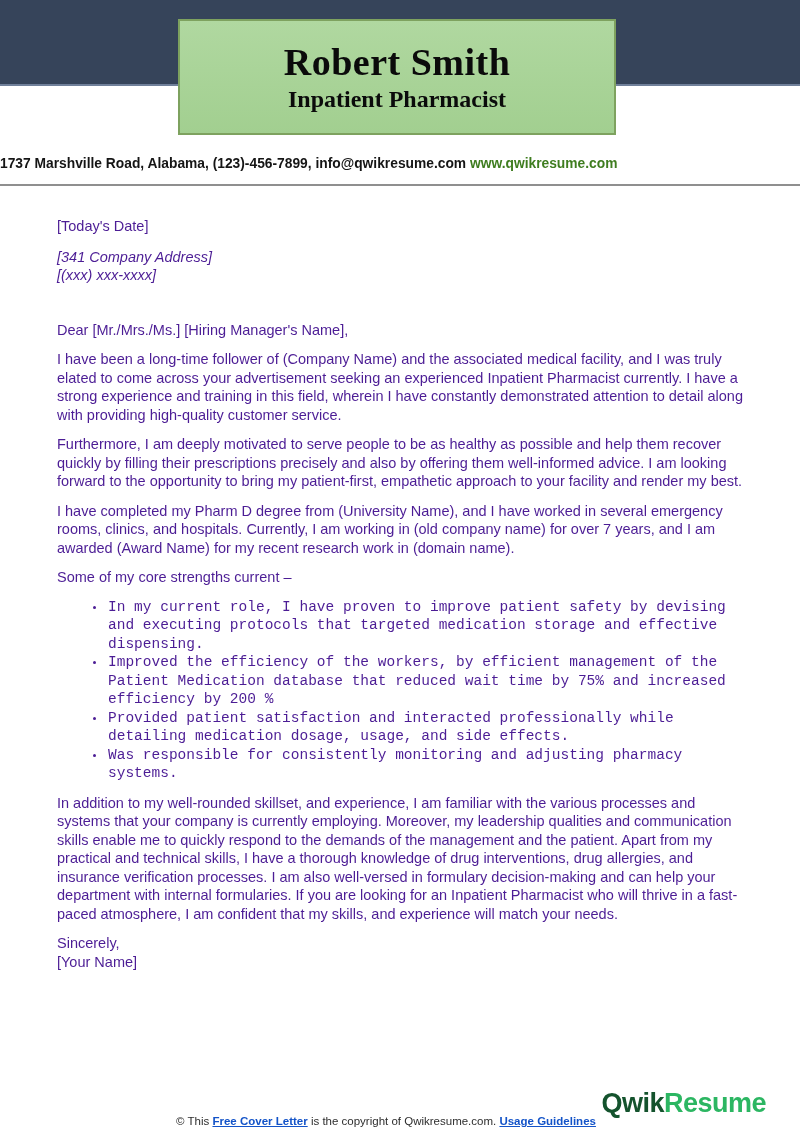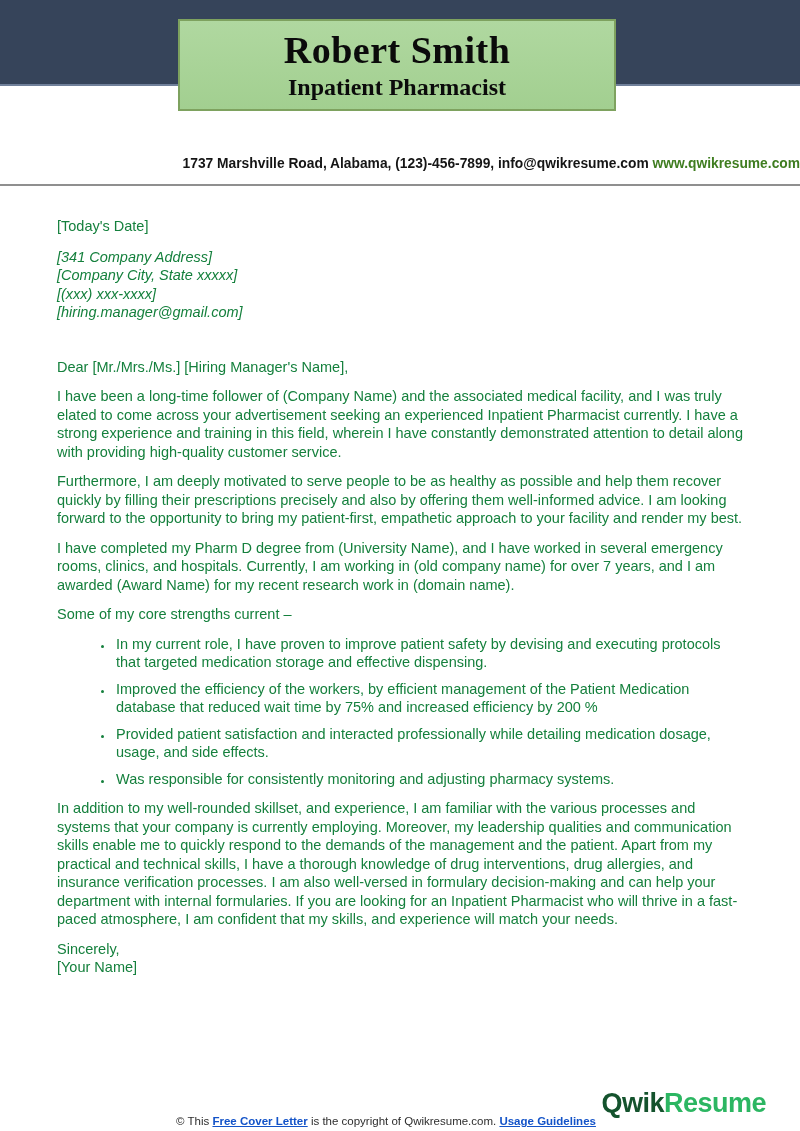--- a/index.html
+++ b/index.html
@@ -20,7 +20,7 @@
     border-bottom: 2px solid #70809a;
   }
   .name-box {
-    position: absolute; top: 19px; left: 178px; width: 438px; height: 92px;
+    position: absolute; top: 19px; left: 178px; width: 438px; height: 116px;
     box-sizing: border-box;
     background: linear-gradient(180deg, #b0d8a0 0%, #a2cf90 100%);
     border: 2px solid #7ea25f;

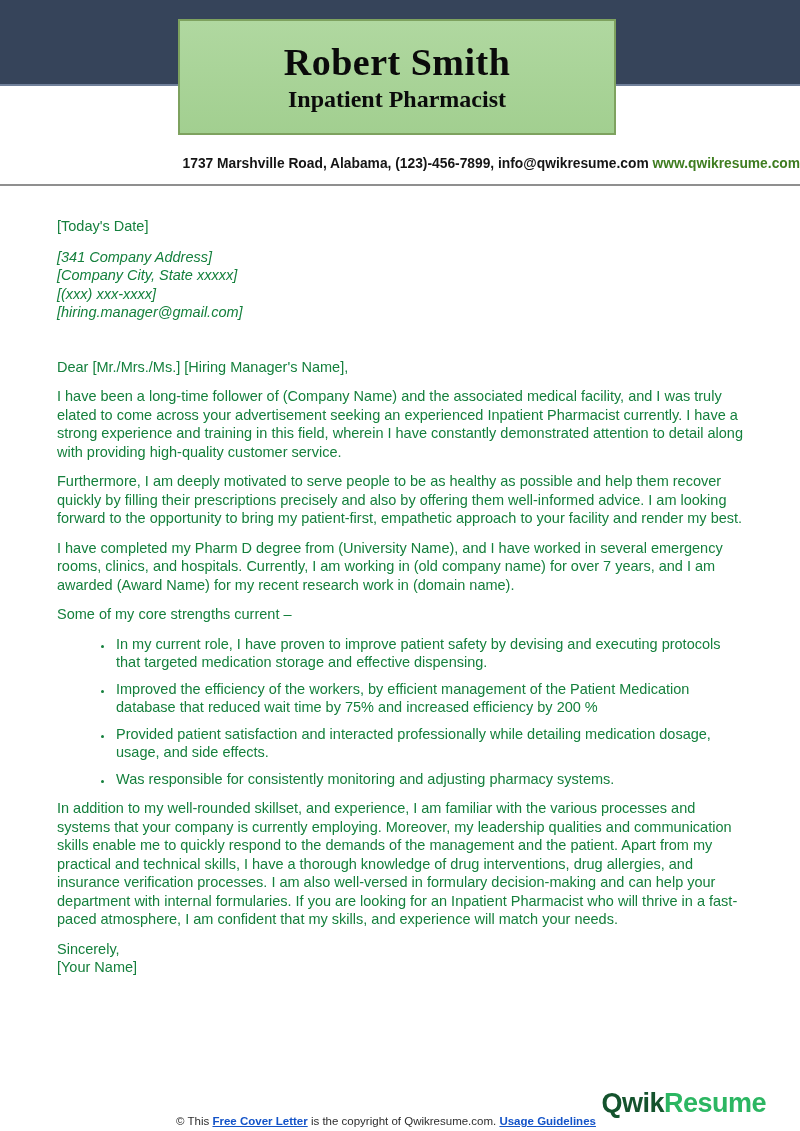--- a/index.html
+++ b/index.html
@@ -38,7 +38,7 @@
   }
   .contact-line {
     position: absolute; top: 156px; left: 0; right: 0;
-    text-align: right;
+    text-align: left;
     font-size: 13.8px; font-weight: bold; color: #151515;
     white-space: nowrap;
   }

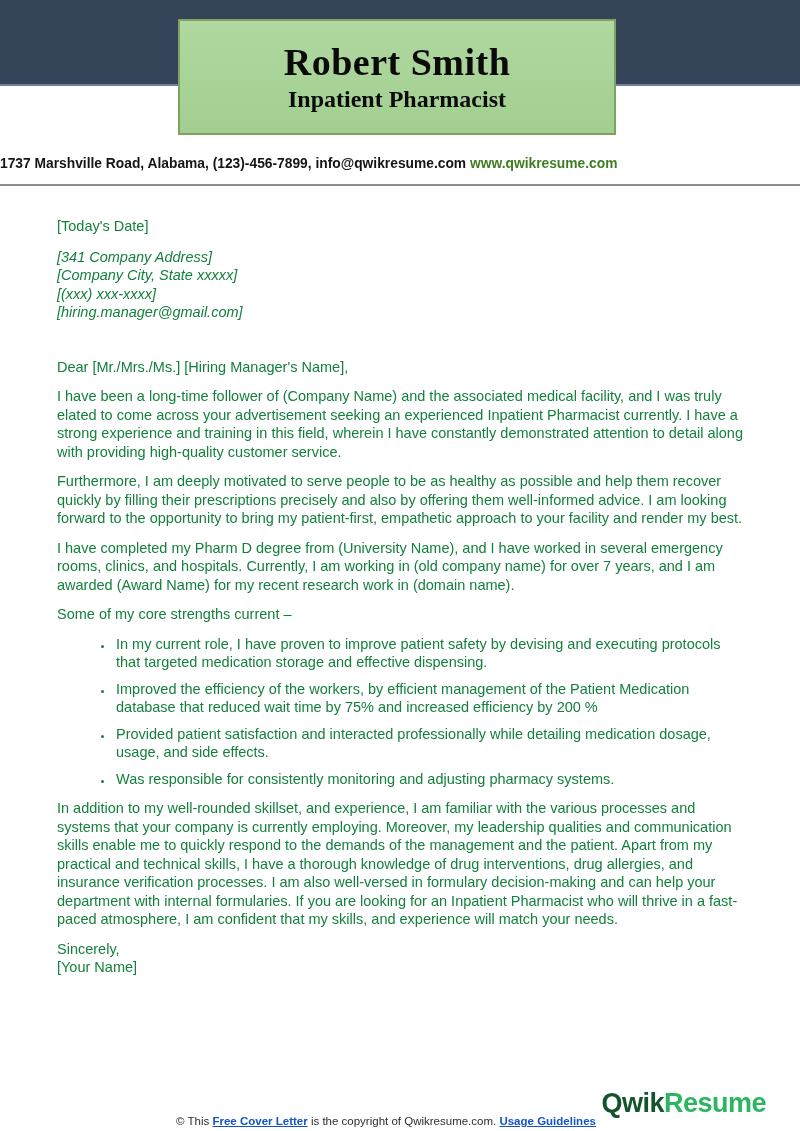--- a/index.html
+++ b/index.html
@@ -53,7 +53,7 @@
   
   .letter {
     position: absolute; top: 217px; left: 57px; width: 690px;
-    font-size: 14.5px; line-height: 18.5px; color: #15803d;
+    font-size: 14.5px; line-height: 18.5px; color: #4c1d95;
   }
   .letter p { margin: 0 0 11px 0; }
   .date-line { margin-bottom: 12px !important; }

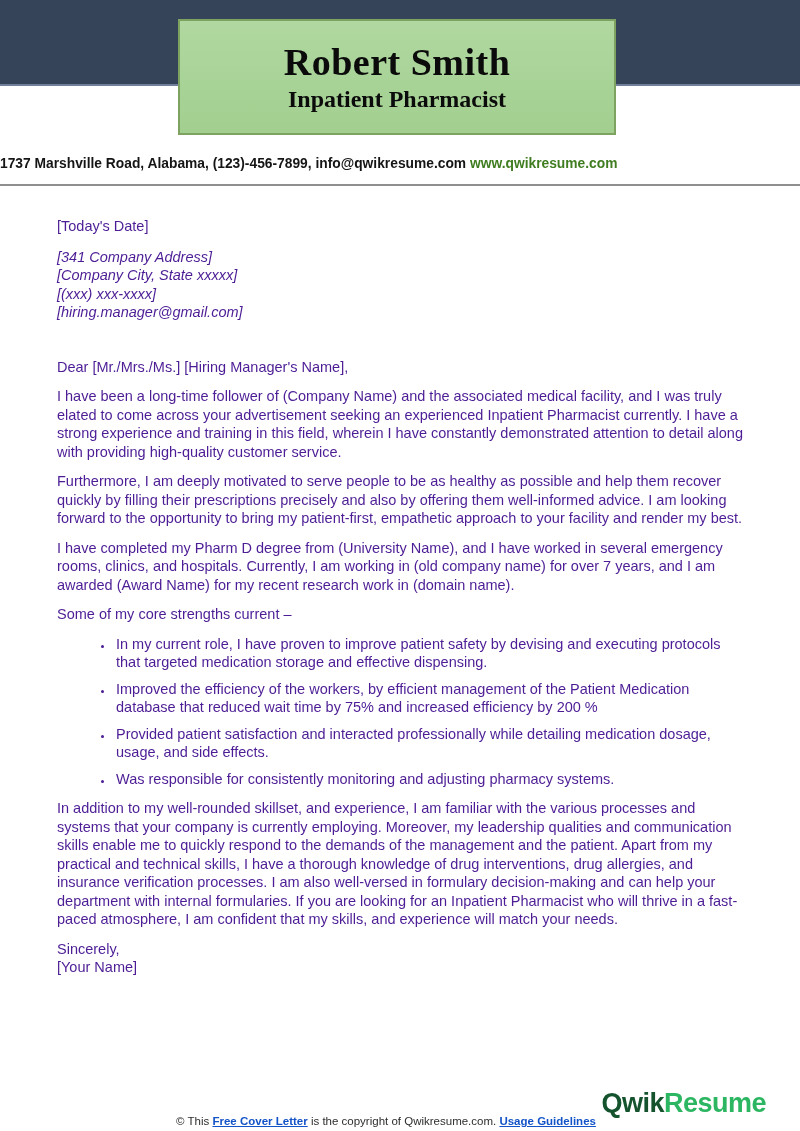--- a/index.html
+++ b/index.html
@@ -104,7 +104,6 @@
 
     <div class="address-block">
       <div>[341 Company Address]</div>
-      <div>[Company City, State xxxxx]</div>
       <div>[(xxx) xxx-xxxx]</div>
       <div>[hiring.manager@gmail.com]</div>
     </div>

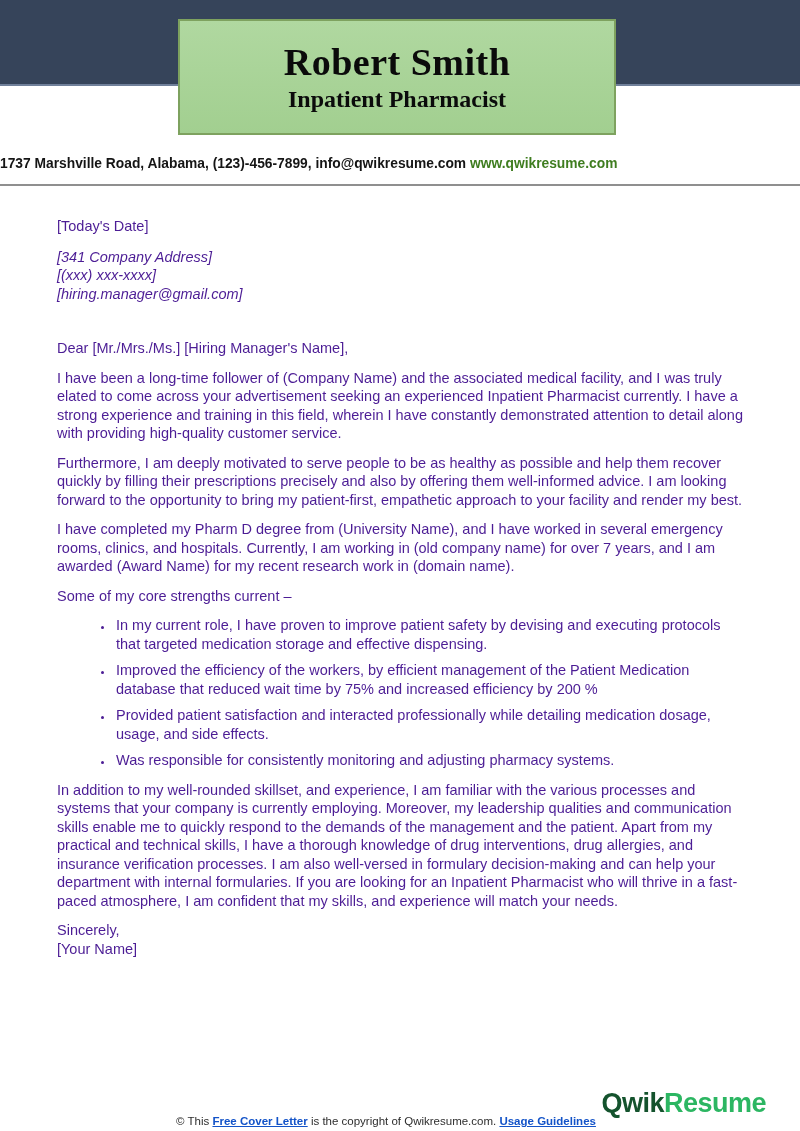--- a/index.html
+++ b/index.html
@@ -105,7 +105,6 @@
     <div class="address-block">
       <div>[341 Company Address]</div>
       <div>[(xxx) xxx-xxxx]</div>
-      <div>[hiring.manager@gmail.com]</div>
     </div>
 
     <p>Dear [Mr./Mrs./Ms.] [Hiring Manager's Name],</p>

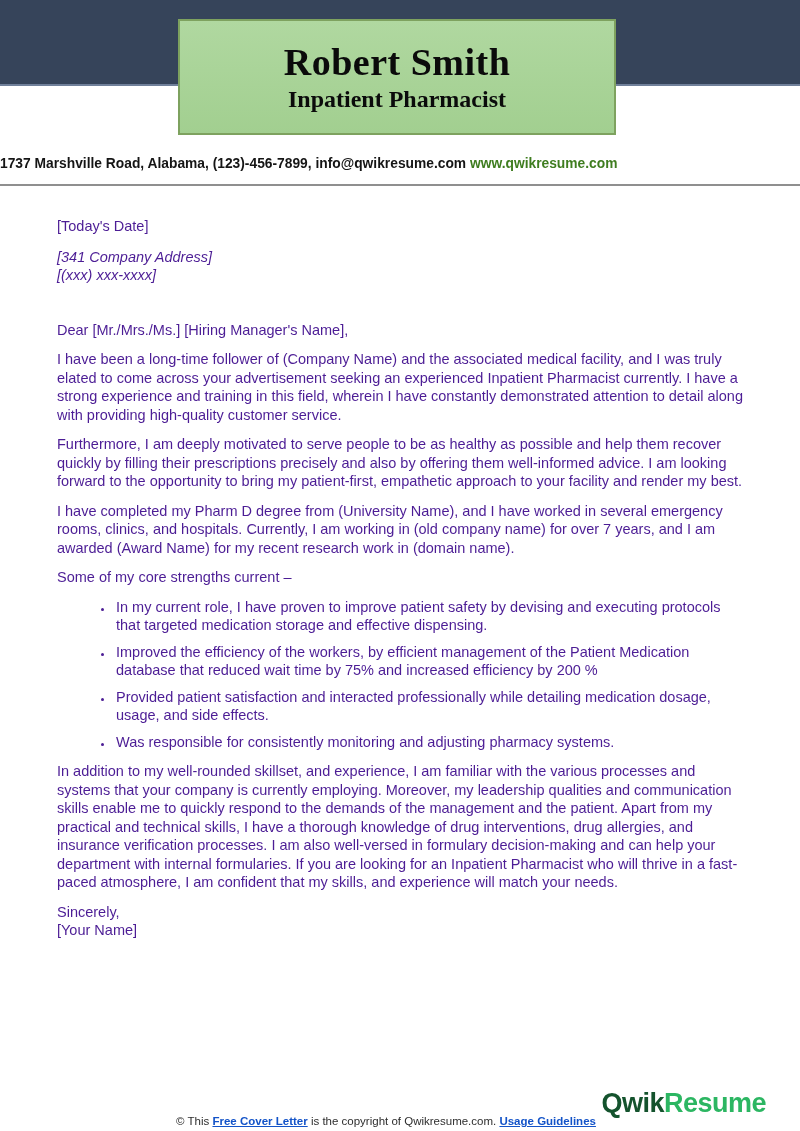--- a/index.html
+++ b/index.html
@@ -62,7 +62,7 @@
     margin: 11px 0; padding-left: 49px;
     list-style-type: disc;
   }
-  .strengths-list li { margin: 8px; padding-left: 2px; }
+  .strengths-list li { margin: 0; padding-left: 2px; font-family: Liberation Mono, monospace; }
   .strengths-list li::marker { font-size: 0.75em; }
   .signoff-block { margin-bottom: 0 !important; }
 

